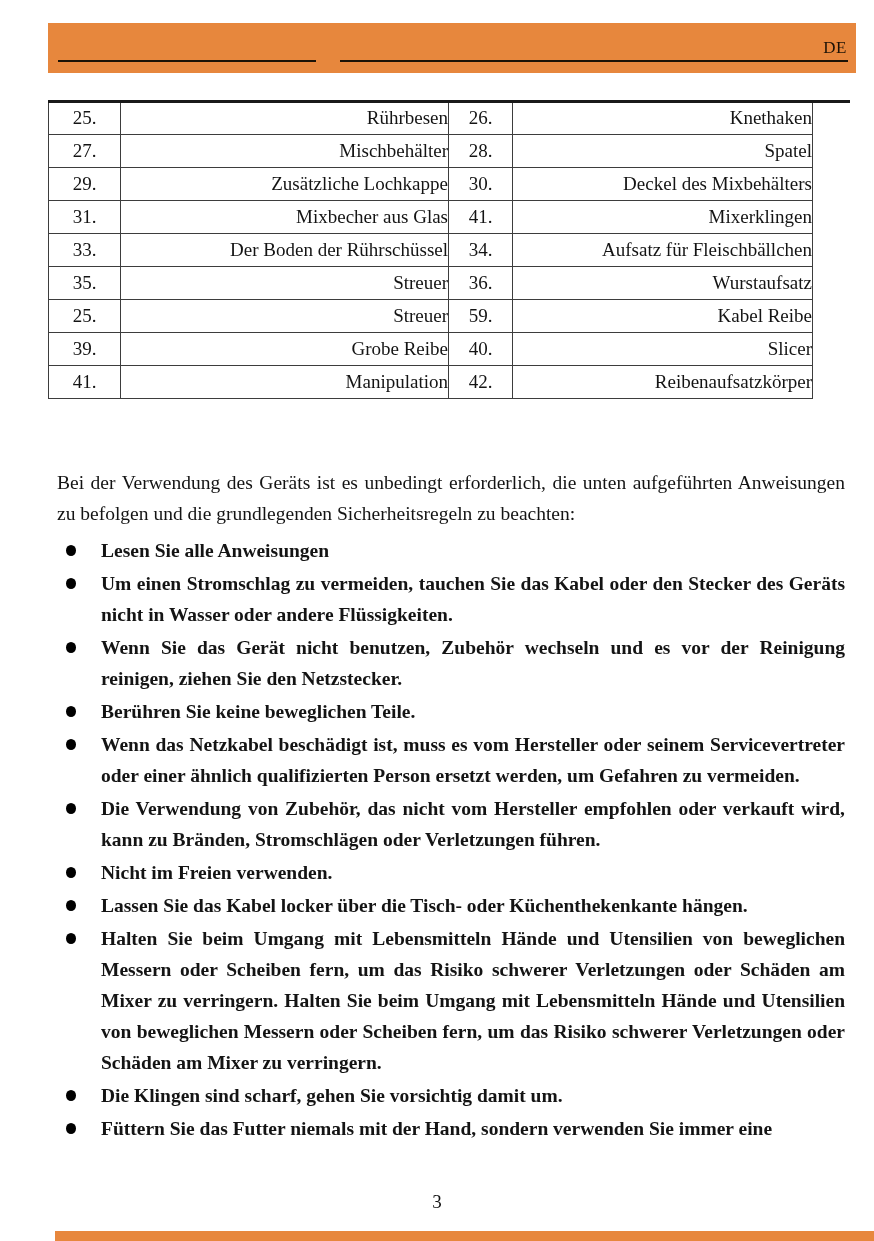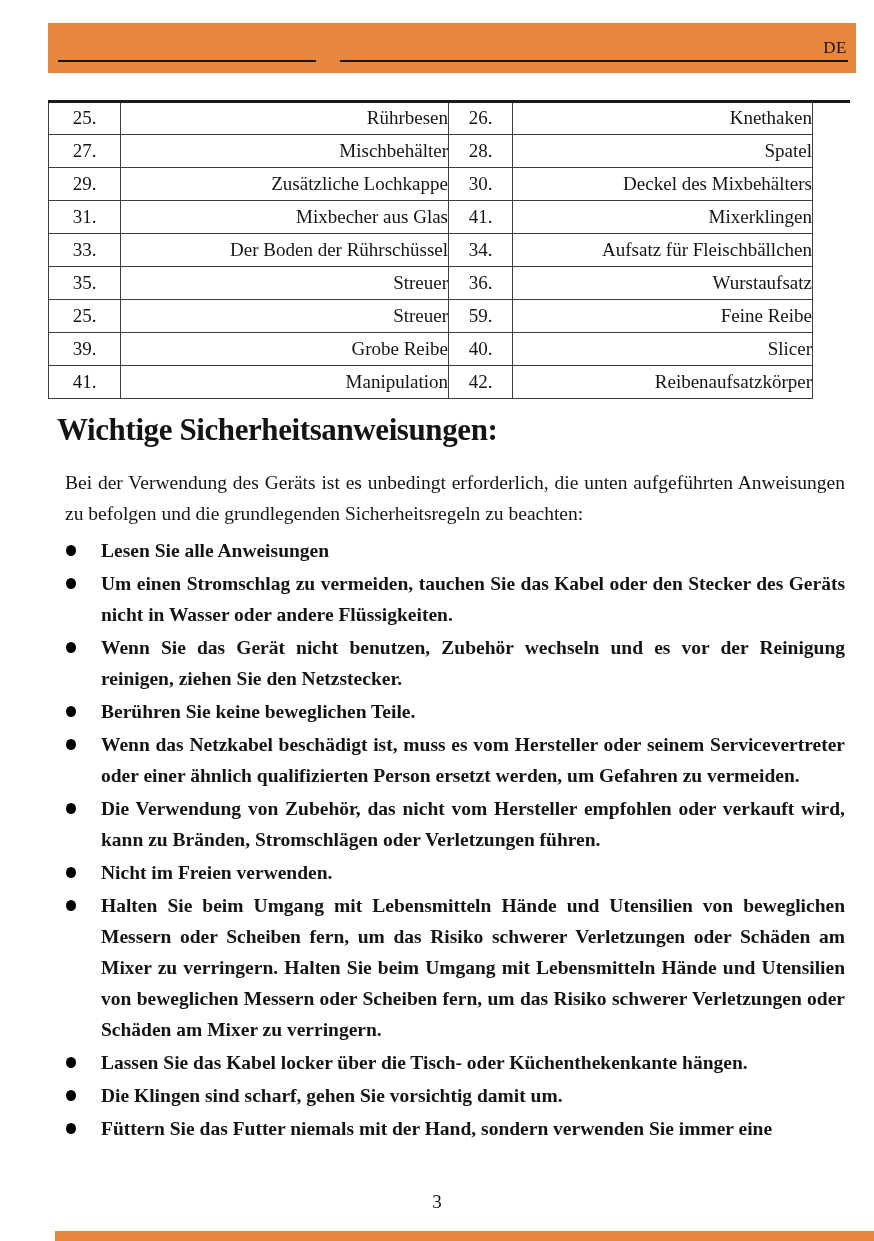--- a/index.html
+++ b/index.html
@@ -106,7 +106,7 @@
       <td class="num">25.</td>
       <td class="label">Streuer</td>
       <td class="num">59.</td>
-      <td class="label">Feine Reibe</td>
+      <td class="label">Kabel Reibe</td>
     </tr>
           <tr>
       <td class="num">39.</td>

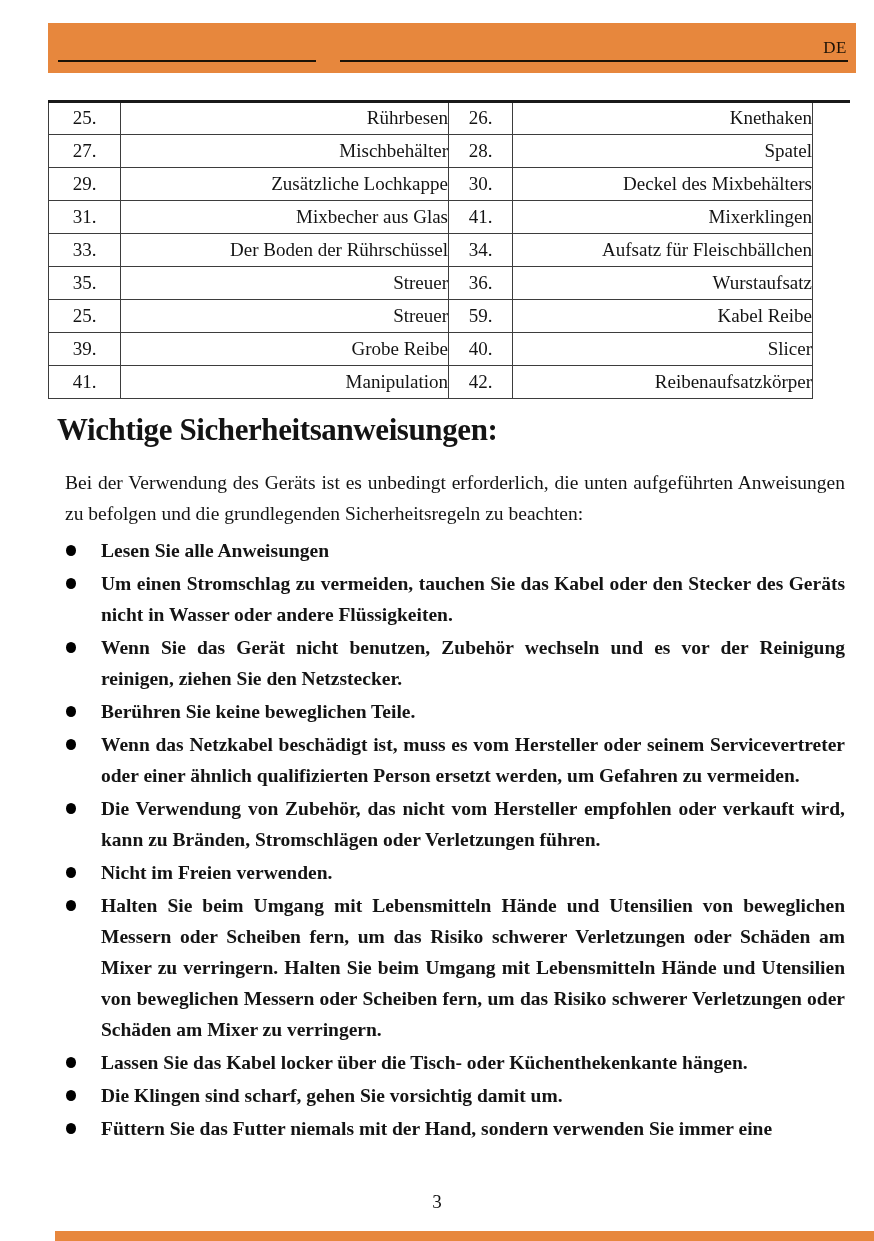--- a/index.html
+++ b/index.html
@@ -124,7 +124,6 @@
     </table>
   </div>
 
-  <h1 class="section-heading">Wichtige Sicherheitsanweisungen:</h1>
 
   <div class="body-text">
     <p class="intro">Bei der Verwendung des Geräts ist es unbedingt erforderlich, die unten aufgeführten Anweisungen zu befolgen und die grundlegenden Sicherheitsregeln zu beachten:</p>

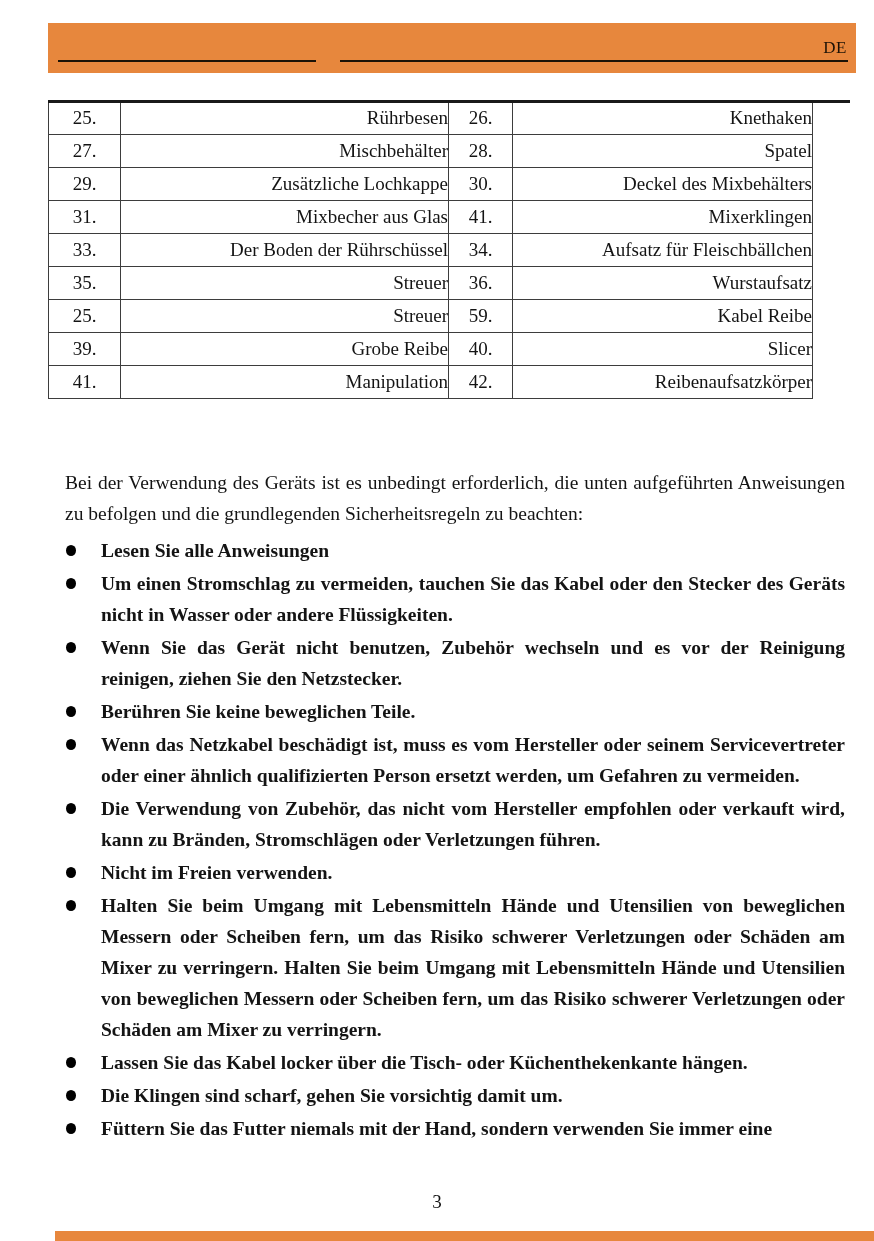--- a/index.html
+++ b/index.html
@@ -35,7 +35,7 @@
     font-size: 31px; font-weight: bold; letter-spacing: -0.4px;
   }
   .body-text { position: absolute; top: 467px; left: 57px; width: 788px; }
-  .intro { font-size: 19.5px; line-height: 31px; text-align: justify; margin-left: 8px; }
+  .intro { font-size: 19.5px; line-height: 31px; text-align: justify; }
   ul.bullets { list-style: none; margin-top: 6px; }
   ul.bullets li { display: flex; font-size: 19.5px; line-height: 31px; margin-bottom: 2px; font-weight: bold; }
   .bullet-dot { flex: 0 0 auto; width: 10px; height: 11px; border-radius: 50%; background: #000; margin: 10px 0 0 9px; }

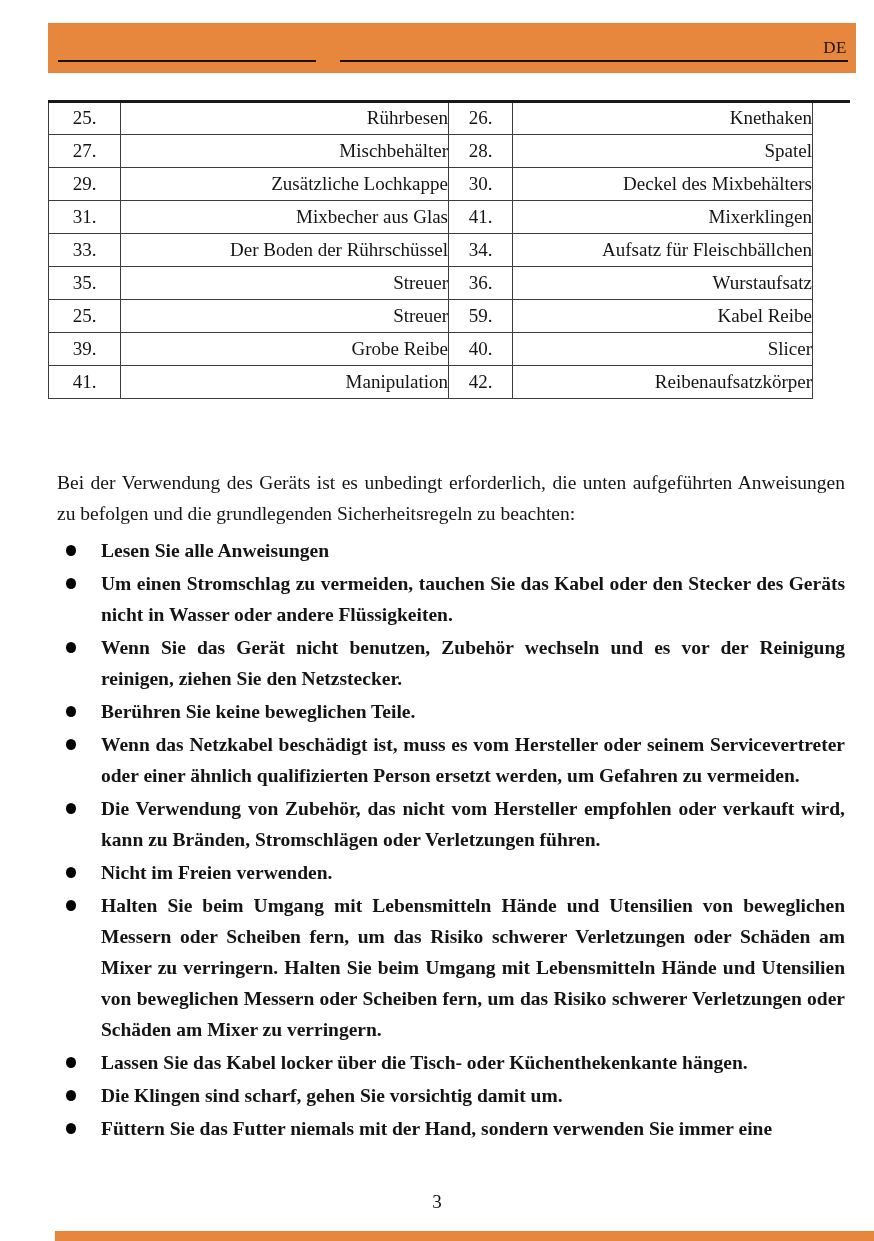--- a/index.html
+++ b/index.html
@@ -158,11 +158,11 @@
     </li>
         <li>
       <span class="bullet-dot"></span>
-      <span class="bullet-text">Halten Sie beim Umgang mit Lebensmitteln Hände und Utensilien von beweglichen Messern oder Scheiben fern, um das Risiko schwerer Verletzungen oder Schäden am Mixer zu verringern. Halten Sie beim Umgang mit Lebensmitteln Hände und Utensilien von beweglichen Messern oder Scheiben fern, um das Risiko schwerer Verletzungen oder Schäden am Mixer zu verringern.</span>
+      <span class="bullet-text">Lassen Sie das Kabel locker über die Tisch- oder Küchenthekenkante hängen.</span>
     </li>
         <li>
       <span class="bullet-dot"></span>
-      <span class="bullet-text">Lassen Sie das Kabel locker über die Tisch- oder Küchenthekenkante hängen.</span>
+      <span class="bullet-text">Halten Sie beim Umgang mit Lebensmitteln Hände und Utensilien von beweglichen Messern oder Scheiben fern, um das Risiko schwerer Verletzungen oder Schäden am Mixer zu verringern. Halten Sie beim Umgang mit Lebensmitteln Hände und Utensilien von beweglichen Messern oder Scheiben fern, um das Risiko schwerer Verletzungen oder Schäden am Mixer zu verringern.</span>
     </li>
         <li>
       <span class="bullet-dot"></span>

